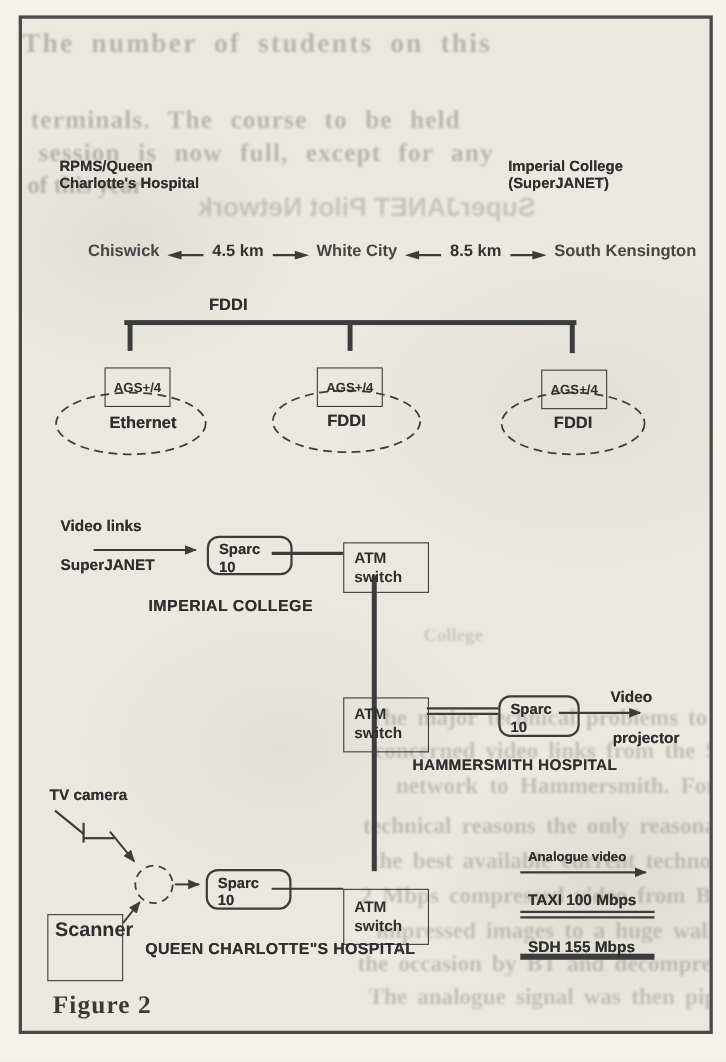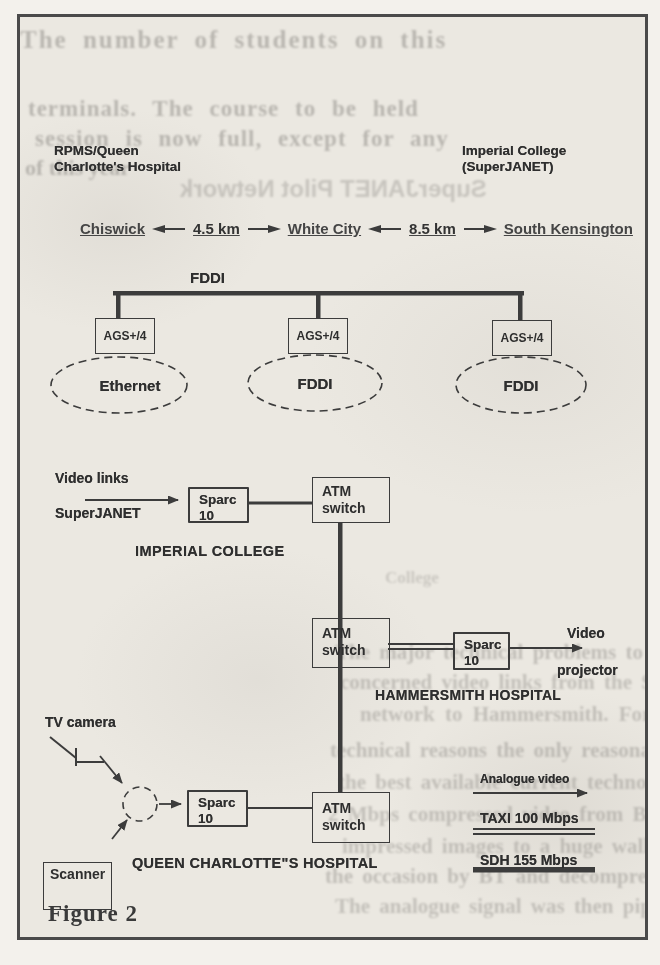--- a/index.html
+++ b/index.html
@@ -44,8 +44,8 @@
     white-space:nowrap;
   }
   .dist-row{
-    position:absolute;display:flex;align-items:center;gap:7px;
-    color:#454545;font-size:15px;font-weight:600;white-space:nowrap;text-decoration:underline;
+    position:absolute;display:flex;align-items:flex-end;gap:7px;
+    color:#454545;font-size:15px;font-weight:600;white-space:nowrap;
   }
   .dist-row .km{font-weight:bold;color:#333;}
   svg{display:block;}

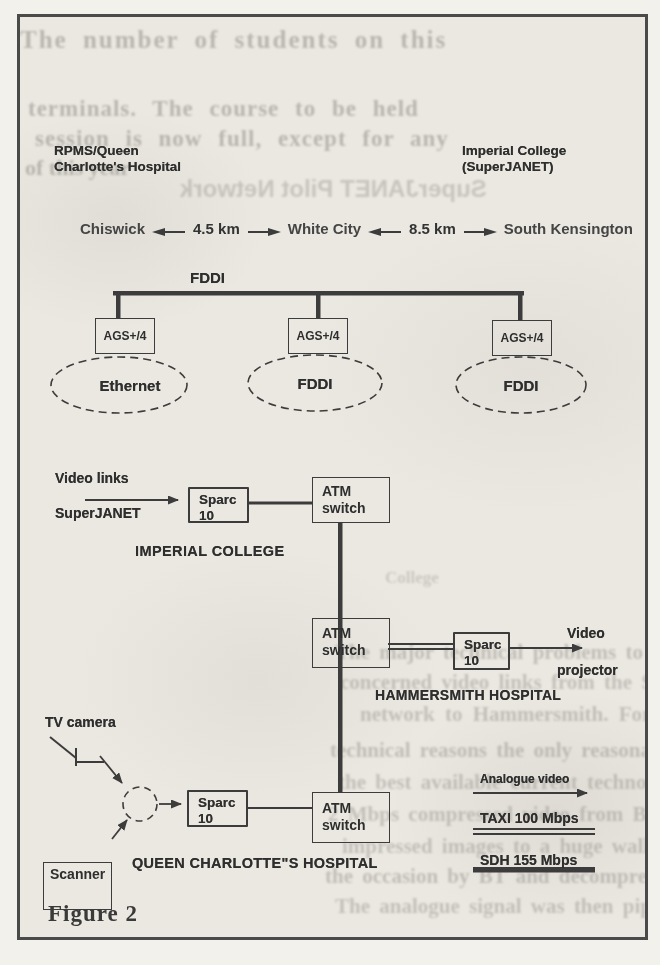--- a/index.html
+++ b/index.html
@@ -26,7 +26,7 @@
   }
   .box{
     position:absolute;border:1.6px solid #3c3c3c;background:transparent;
-    color:#2e2e2e;font-weight:bold;
+    color:#2e2e2e;font-weight:bold;margin-top:16px;
   }
   .rbox{
     position:absolute;border:2px solid #3c3c3c;border-radius:1px;background:transparent;

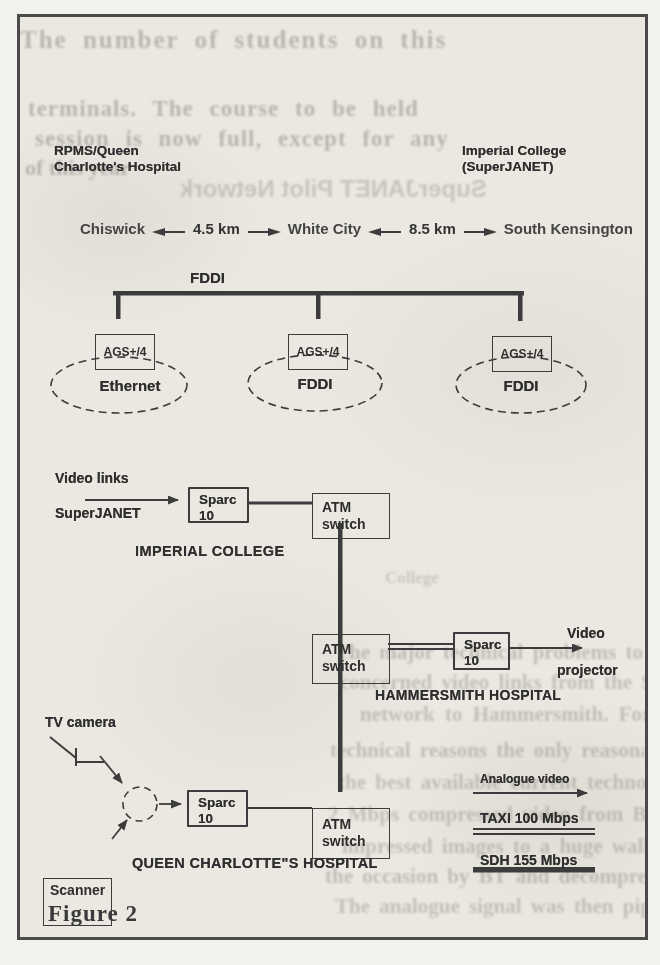--- a/index.html
+++ b/index.html
@@ -29,9 +29,9 @@
     color:#2e2e2e;font-weight:bold;margin-top:16px;
   }
   .rbox{
-    position:absolute;border:2px solid #3c3c3c;border-radius:1px;background:transparent;
+    position:absolute;border:2px solid #3c3c3c;border-radius:11px;background:transparent;
     color:#2e2e2e;font-weight:bold;font-size:13.5px;line-height:16px;
-    padding:3px 0 0 9px;text-shadow:0 0 .6px rgba(46,46,46,.7);
+    padding:3px 17px 0 9px;text-shadow:0 0 .6px rgba(46,46,46,.7);
   }
   .ghost{
     position:absolute;font-family:"Liberation Serif", serif;color:#87847f;

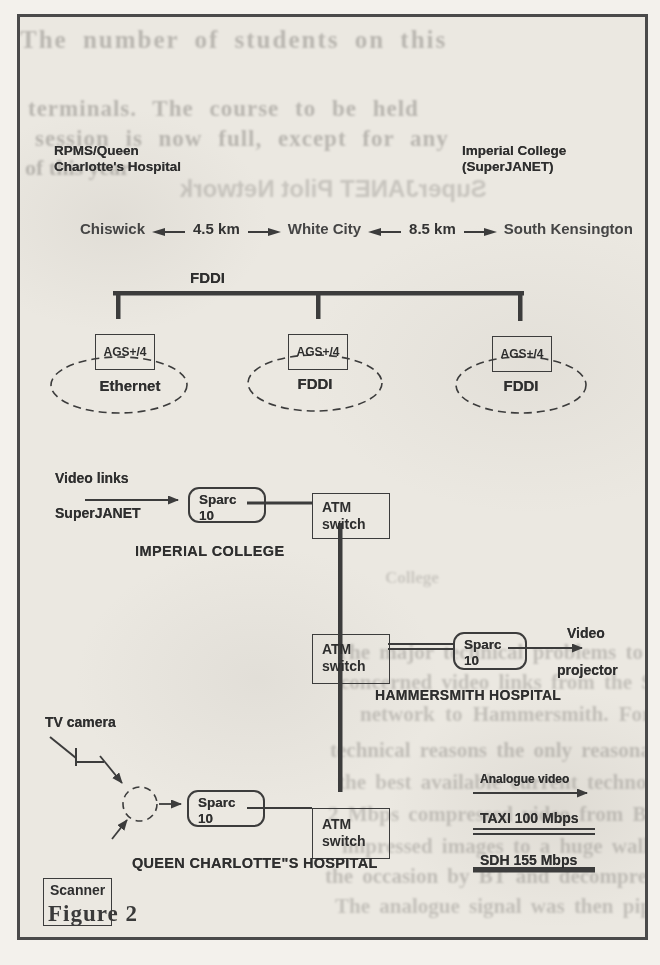--- a/index.html
+++ b/index.html
@@ -190,7 +190,7 @@
     <div>Sparc</div>
     <div>10</div>
   </div>
-  <div class="lbl" style="left:535px;top:608px;font-size:14px;margin-left:12px;">Video</div>
+  <div class="lbl" style="left:535px;top:608px;font-size:14px;">Video</div>
   <div class="lbl" style="left:537px;top:645px;font-size:14px;">projector</div>
   <div class="lbl" style="left:355px;top:670px;font-size:14px;letter-spacing:.3px;">HAMMERSMITH HOSPITAL</div>
 

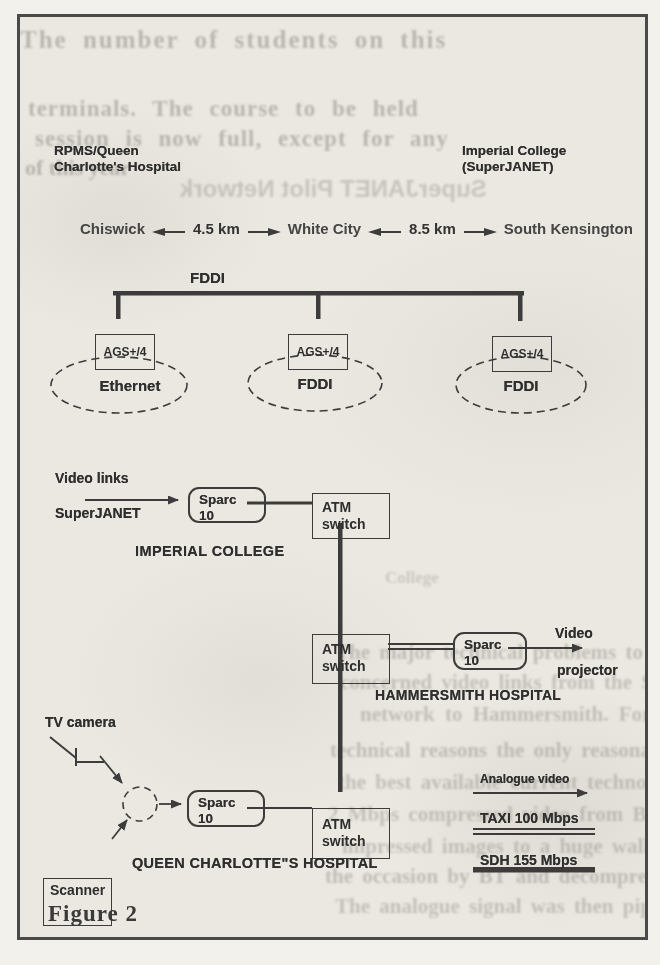--- a/index.html
+++ b/index.html
@@ -195,7 +195,7 @@
   <div class="lbl" style="left:355px;top:670px;font-size:14px;letter-spacing:.3px;">HAMMERSMITH HOSPITAL</div>
 
   <div class="lbl" style="left:25px;top:697px;font-size:14px;">TV camera</div>
-  <div class="box" style="left:23px;top:845px;width:69px;height:48px;font-size:14px;padding:3px 0 0 6px;box-sizing:border-box;">
+  <div class="box" style="left:23px;top:798px;width:69px;height:61px;font-size:18px;padding:3px 0 0 6px;box-sizing:border-box;">
     <div>Scanner</div>
   </div>
   <div class="rbox" style="left:167px;top:773px;width:48px;height:30px;">

